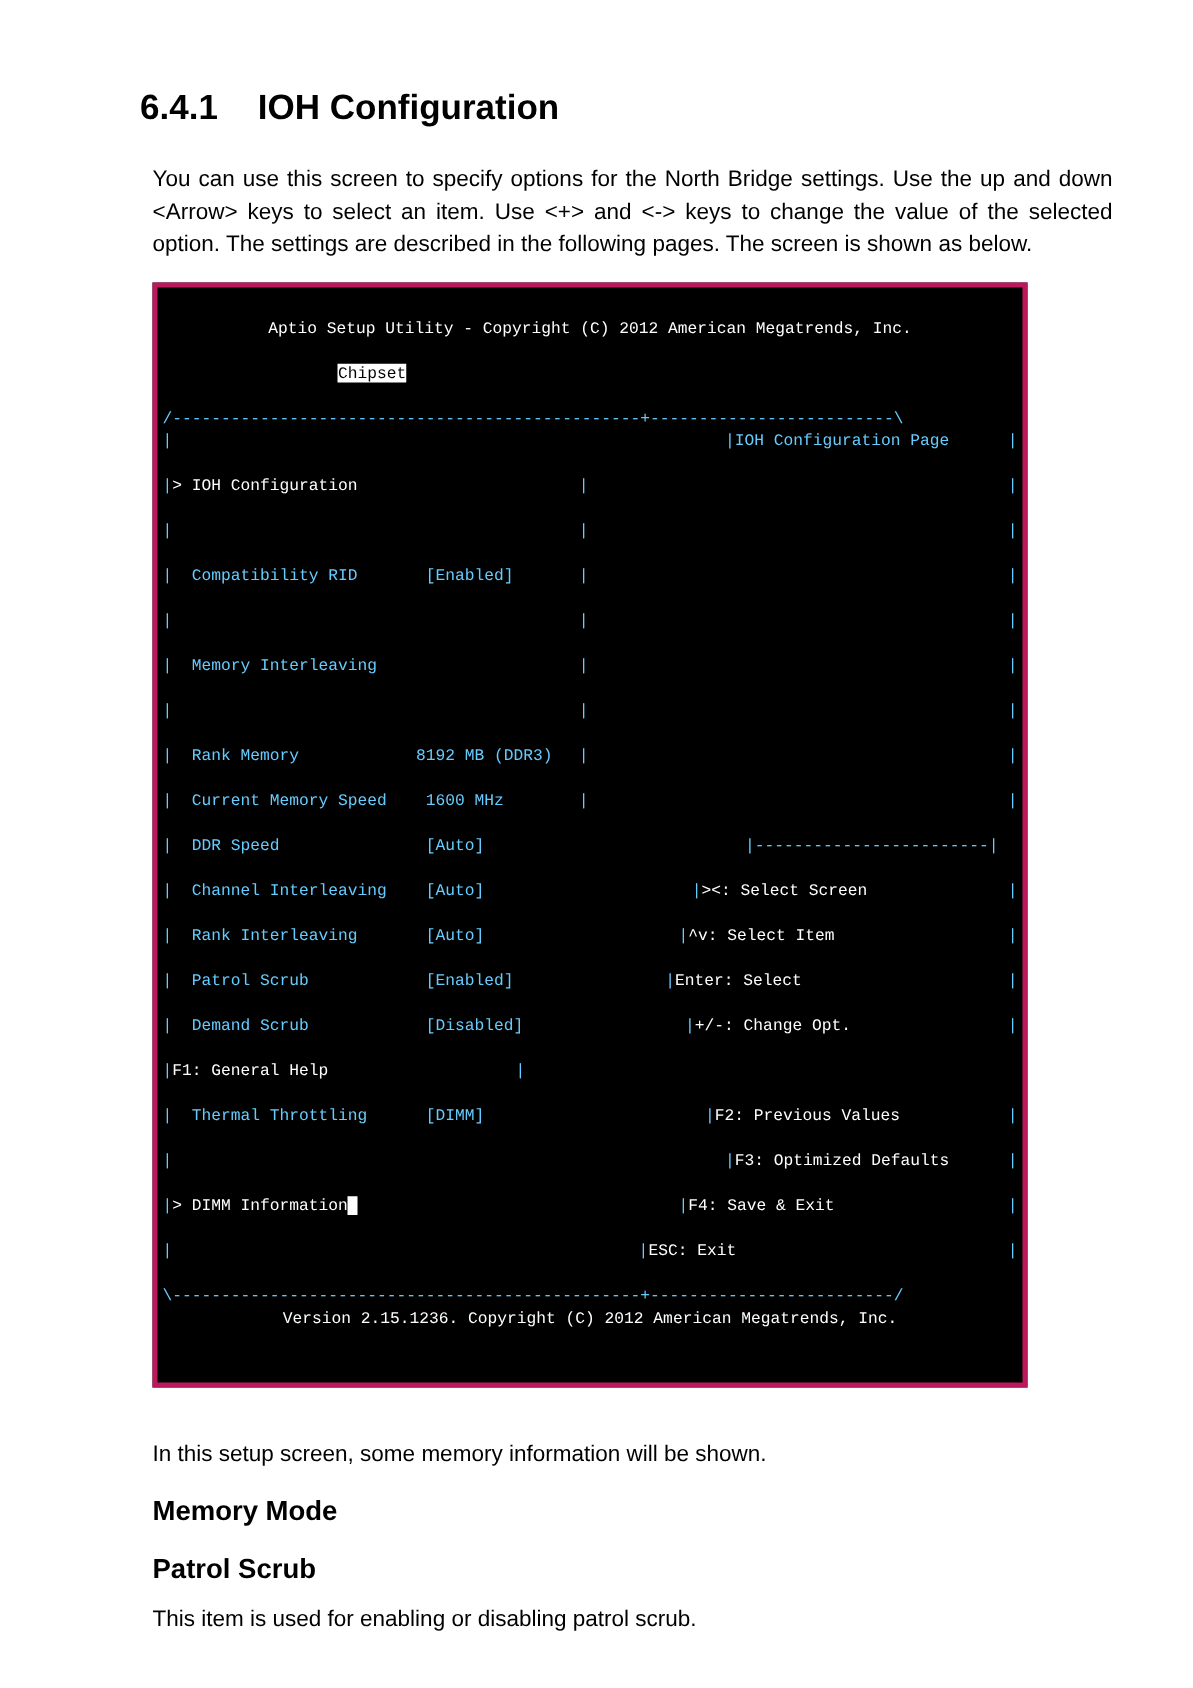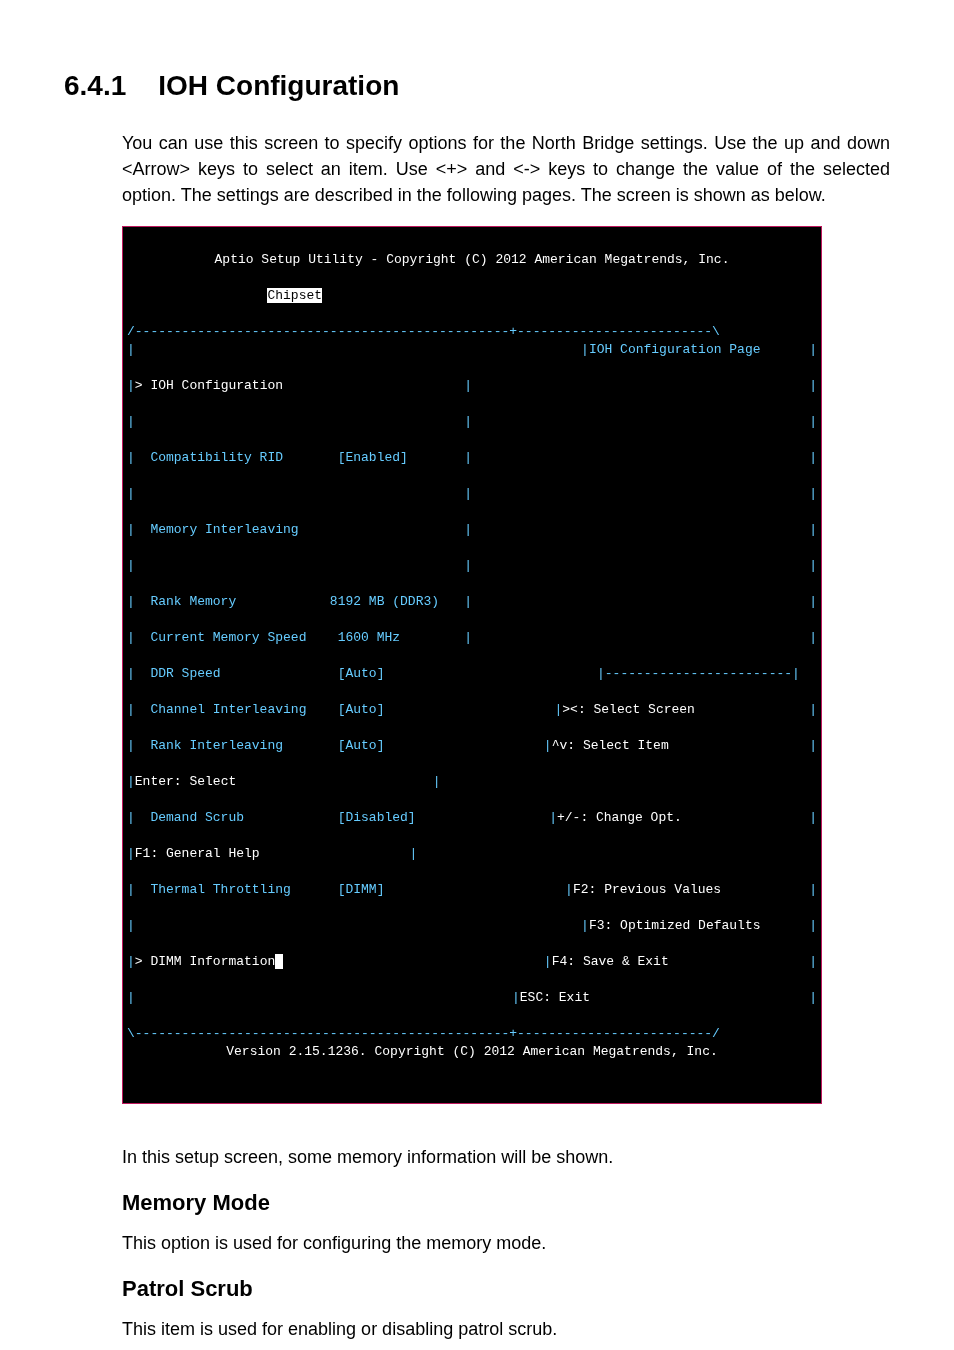--- a/index.html
+++ b/index.html
@@ -5,7 +5,7 @@
   * { box-sizing: border-box; margin: 0; padding: 0; }
   html, body { width: 954px; height: 1350px; background: #fff; font-family: Arial, Helvetica, sans-serif; color: #000; }
   .page { padding: 70px 64px 0 64px; }
-  .section-title { font-size: 28px; font-weight: bold; margin-bottom: 28px; display: flex; gap: 32px; }
+  .section-title { font-size: 28px; font-weight: bold; margin-bottom: 28px; display: flex; gap: 32px; margin-left: 48px; }
   .body-text { font-size: 18px; line-height: 1.45; margin: 0 0 18px 58px; text-align: justify; }
   .bios-wrap { margin: 10px 0 40px 58px; }
   .bios {

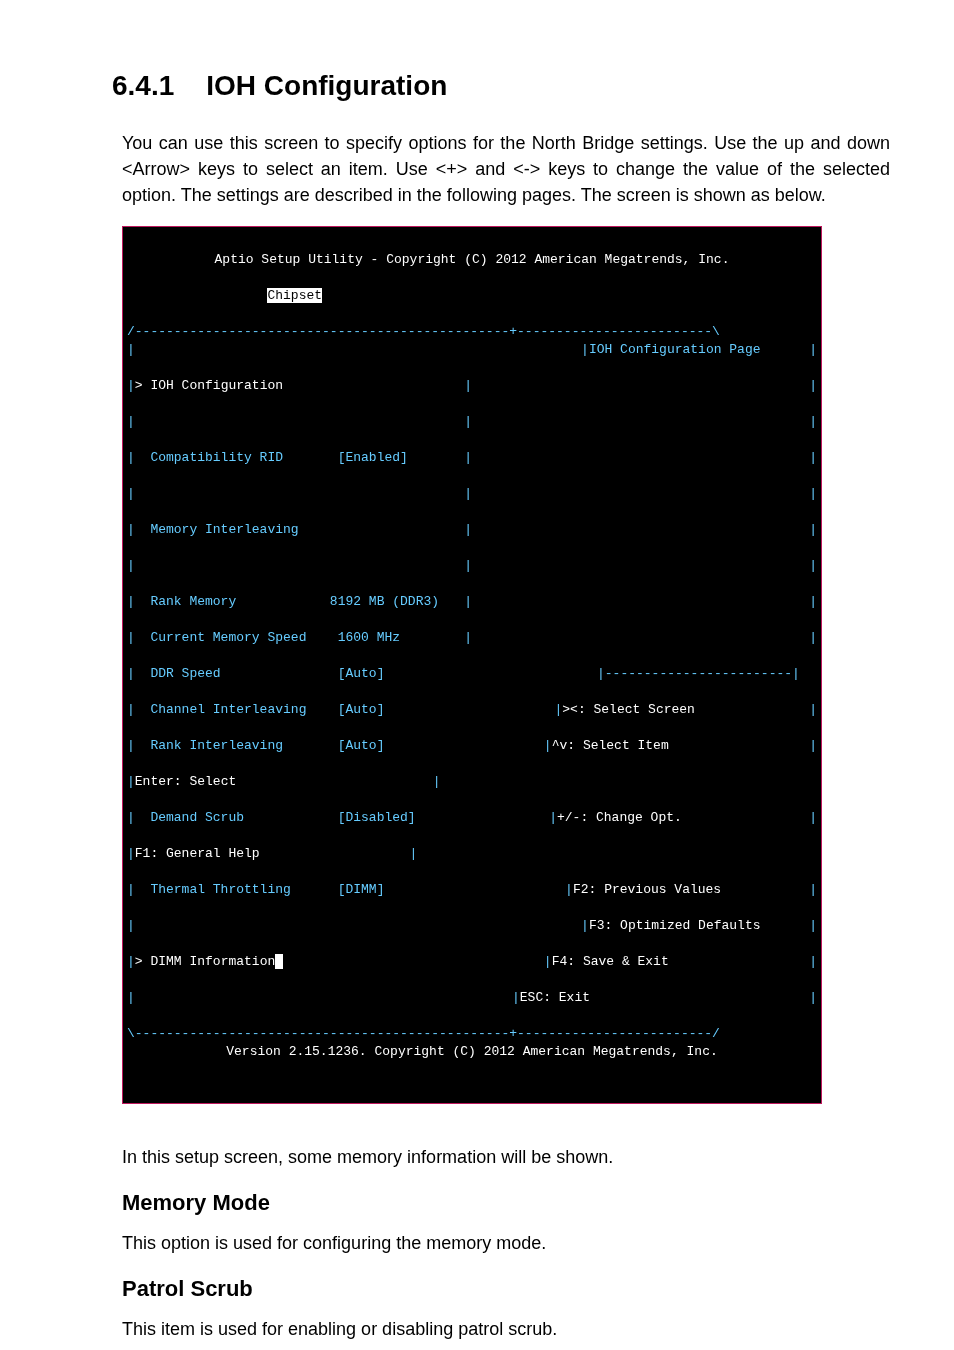--- a/index.html
+++ b/index.html
@@ -15,7 +15,7 @@
     font-size: 13px;
     line-height: 18px;
     white-space: pre;
-    border: 1px solid #be185d;
+    border: 4px solid #be185d;
     padding: 6px 4px 6px 4px;
     width: 700px;
   }

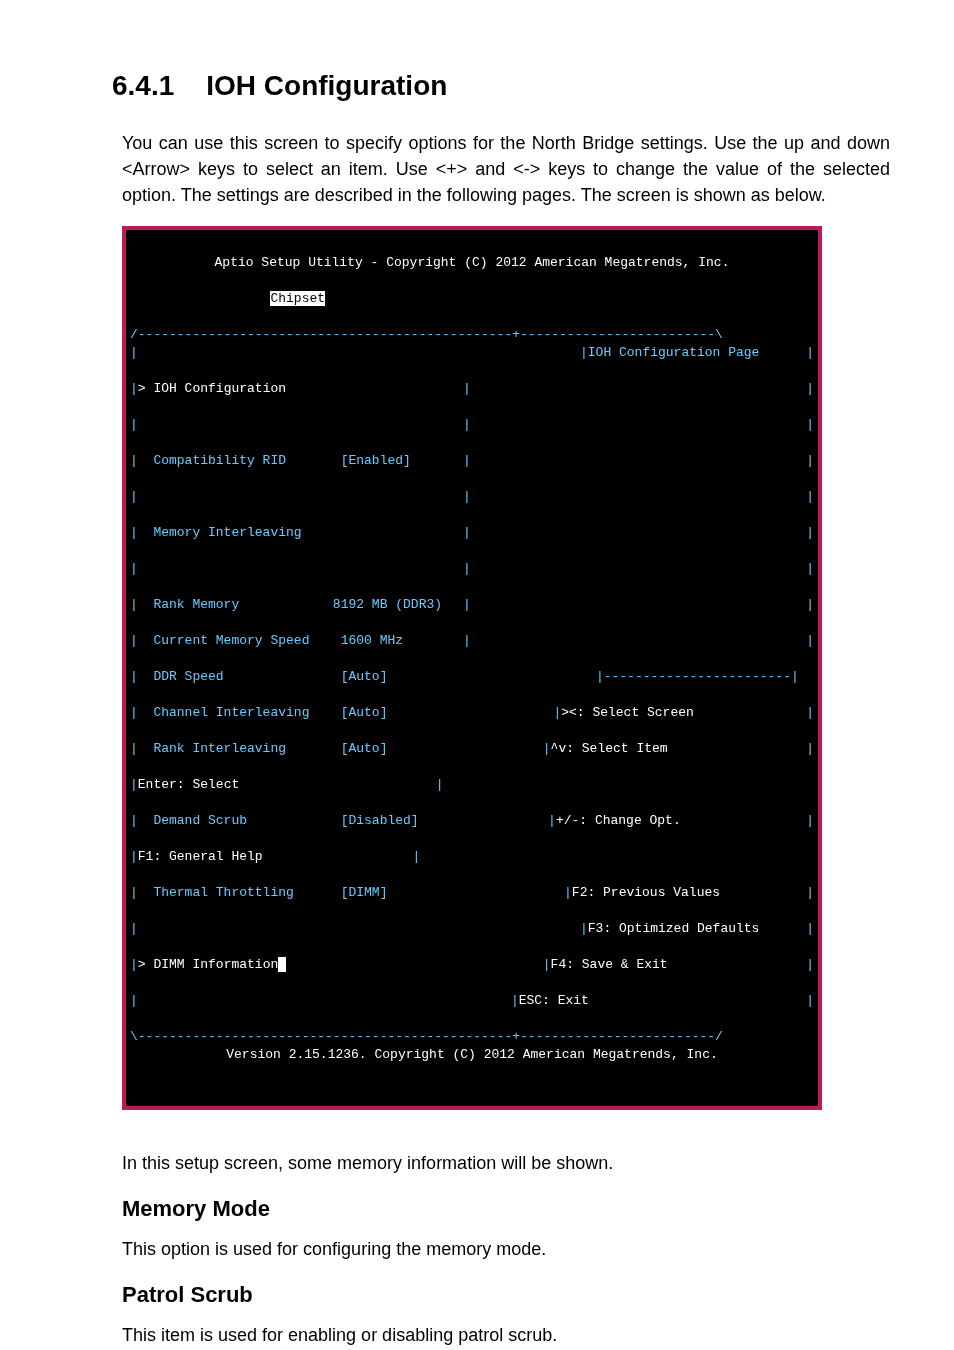--- a/index.html
+++ b/index.html
@@ -57,7 +57,7 @@
 <div class="bios-row"><span class="bios-left blue">|  <span>DDR Speed</span>               <span>[Auto]</span>              </span><span class="bios-right blue">|------------------------|</span></div>
 <div class="bios-row"><span class="bios-left blue">|  <span>Channel Interleaving</span>    <span>[Auto]</span>              </span><span class="bios-right blue">|<span class="white">&gt;&lt;: Select Screen</span></span><span class="blue">       |</span></div>
 <div class="bios-row"><span class="bios-left blue">|  <span>Rank Interleaving</span>       <span>[Auto]</span>              </span><span class="bios-right blue">|<span class="white">^v: Select Item</span></span><span class="blue">         |</span></div>
-<div class="bios-row"><span class="bios-right blue">|<span class="white">Enter: Select</span></span><span class="blue">           |</span></div>
+<div class="bios-row"><span class="bios-left blue">|  <span>Patrol Scrub</span>            <span>[Enabled]</span>           </span><span class="bios-right blue">|<span class="white">Enter: Select</span></span><span class="blue">           |</span></div>
 <div class="bios-row"><span class="bios-left blue">|  <span>Demand Scrub</span>            <span>[Disabled]</span>          </span><span class="bios-right blue">|<span class="white">+/-: Change Opt.</span></span><span class="blue">        |</span></div>
 <div class="bios-row"><span class="bios-right blue">|<span class="white">F1: General Help</span></span><span class="blue">        |</span></div>
 <div class="bios-row"><span class="bios-left blue">|  <span>Thermal Throttling</span>      <span>[DIMM]</span>              </span><span class="bios-right blue">|<span class="white">F2: Previous Values</span></span><span class="blue">     |</span></div>

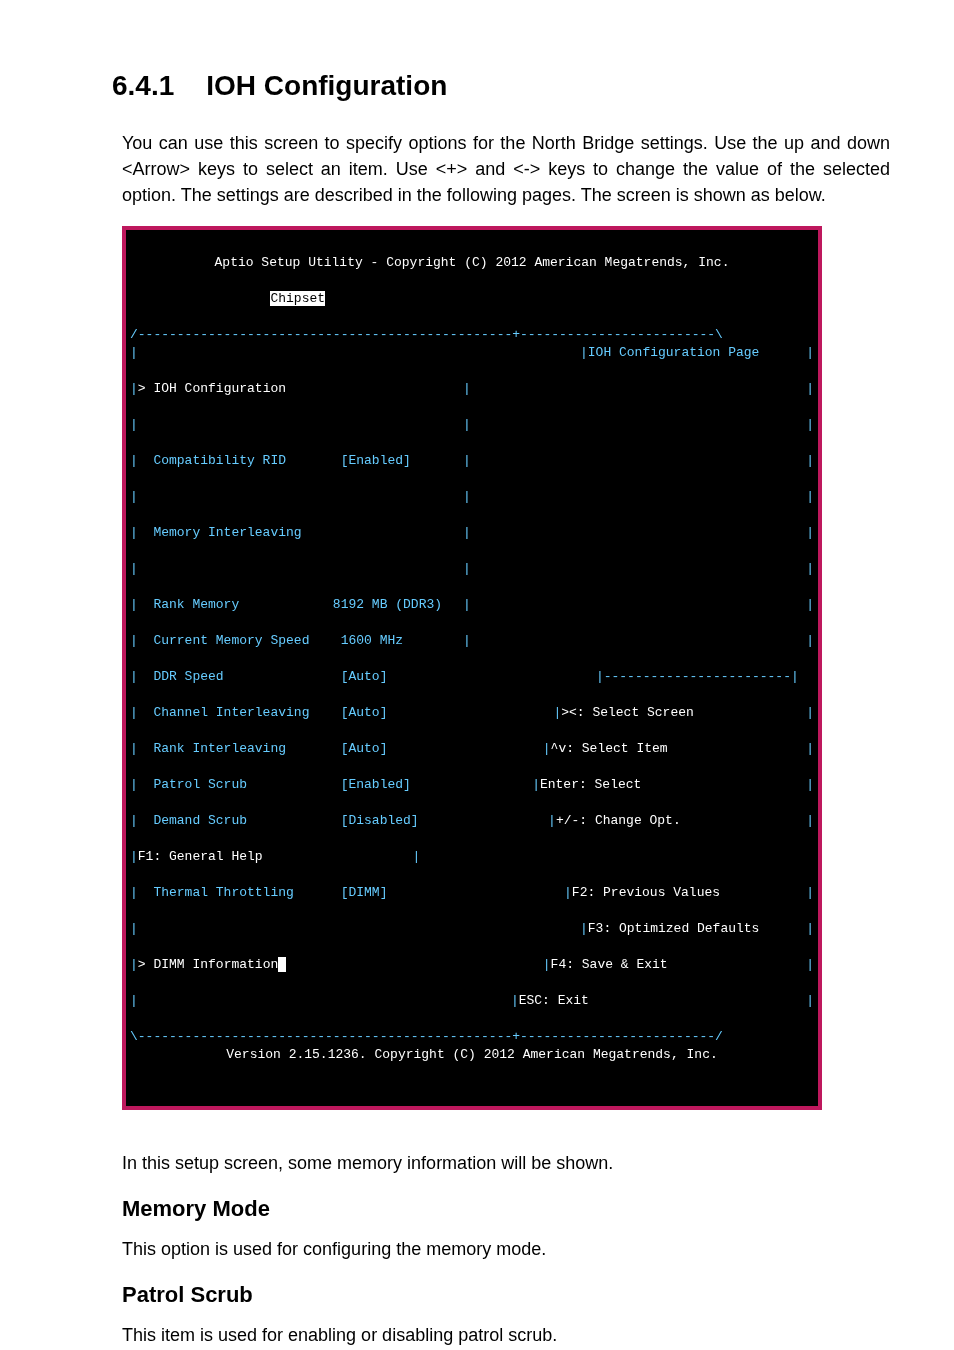--- a/index.html
+++ b/index.html
@@ -72,7 +72,6 @@
   <p class="body-text">In this setup screen, some memory information will be shown.</p>
 
   <h3 class="sub-title">Memory Mode</h3>
-  <p class="body-text">This option is used for configuring the memory mode.</p>
 
   <h3 class="sub-title">Patrol Scrub</h3>
   <p class="body-text">This item is used for enabling or disabling patrol scrub.</p>

